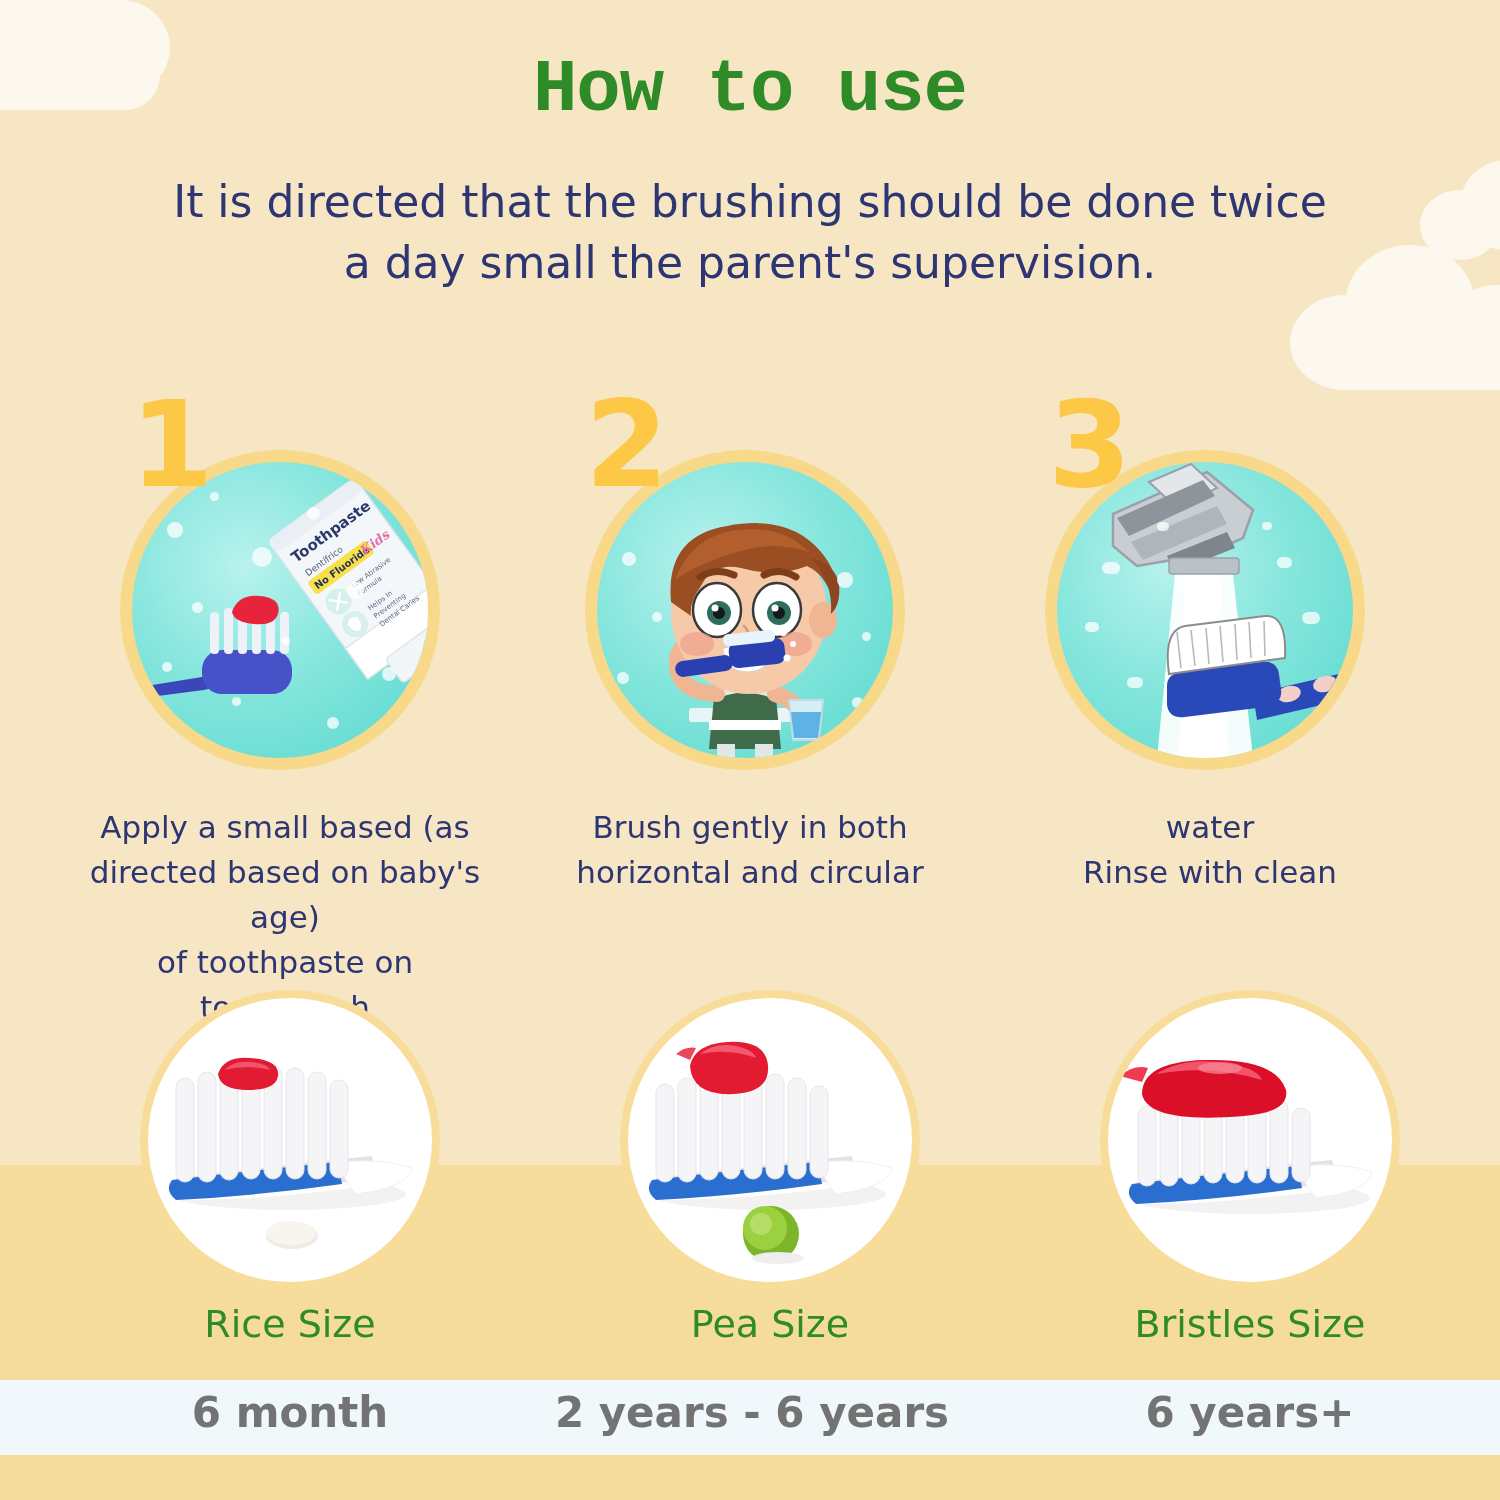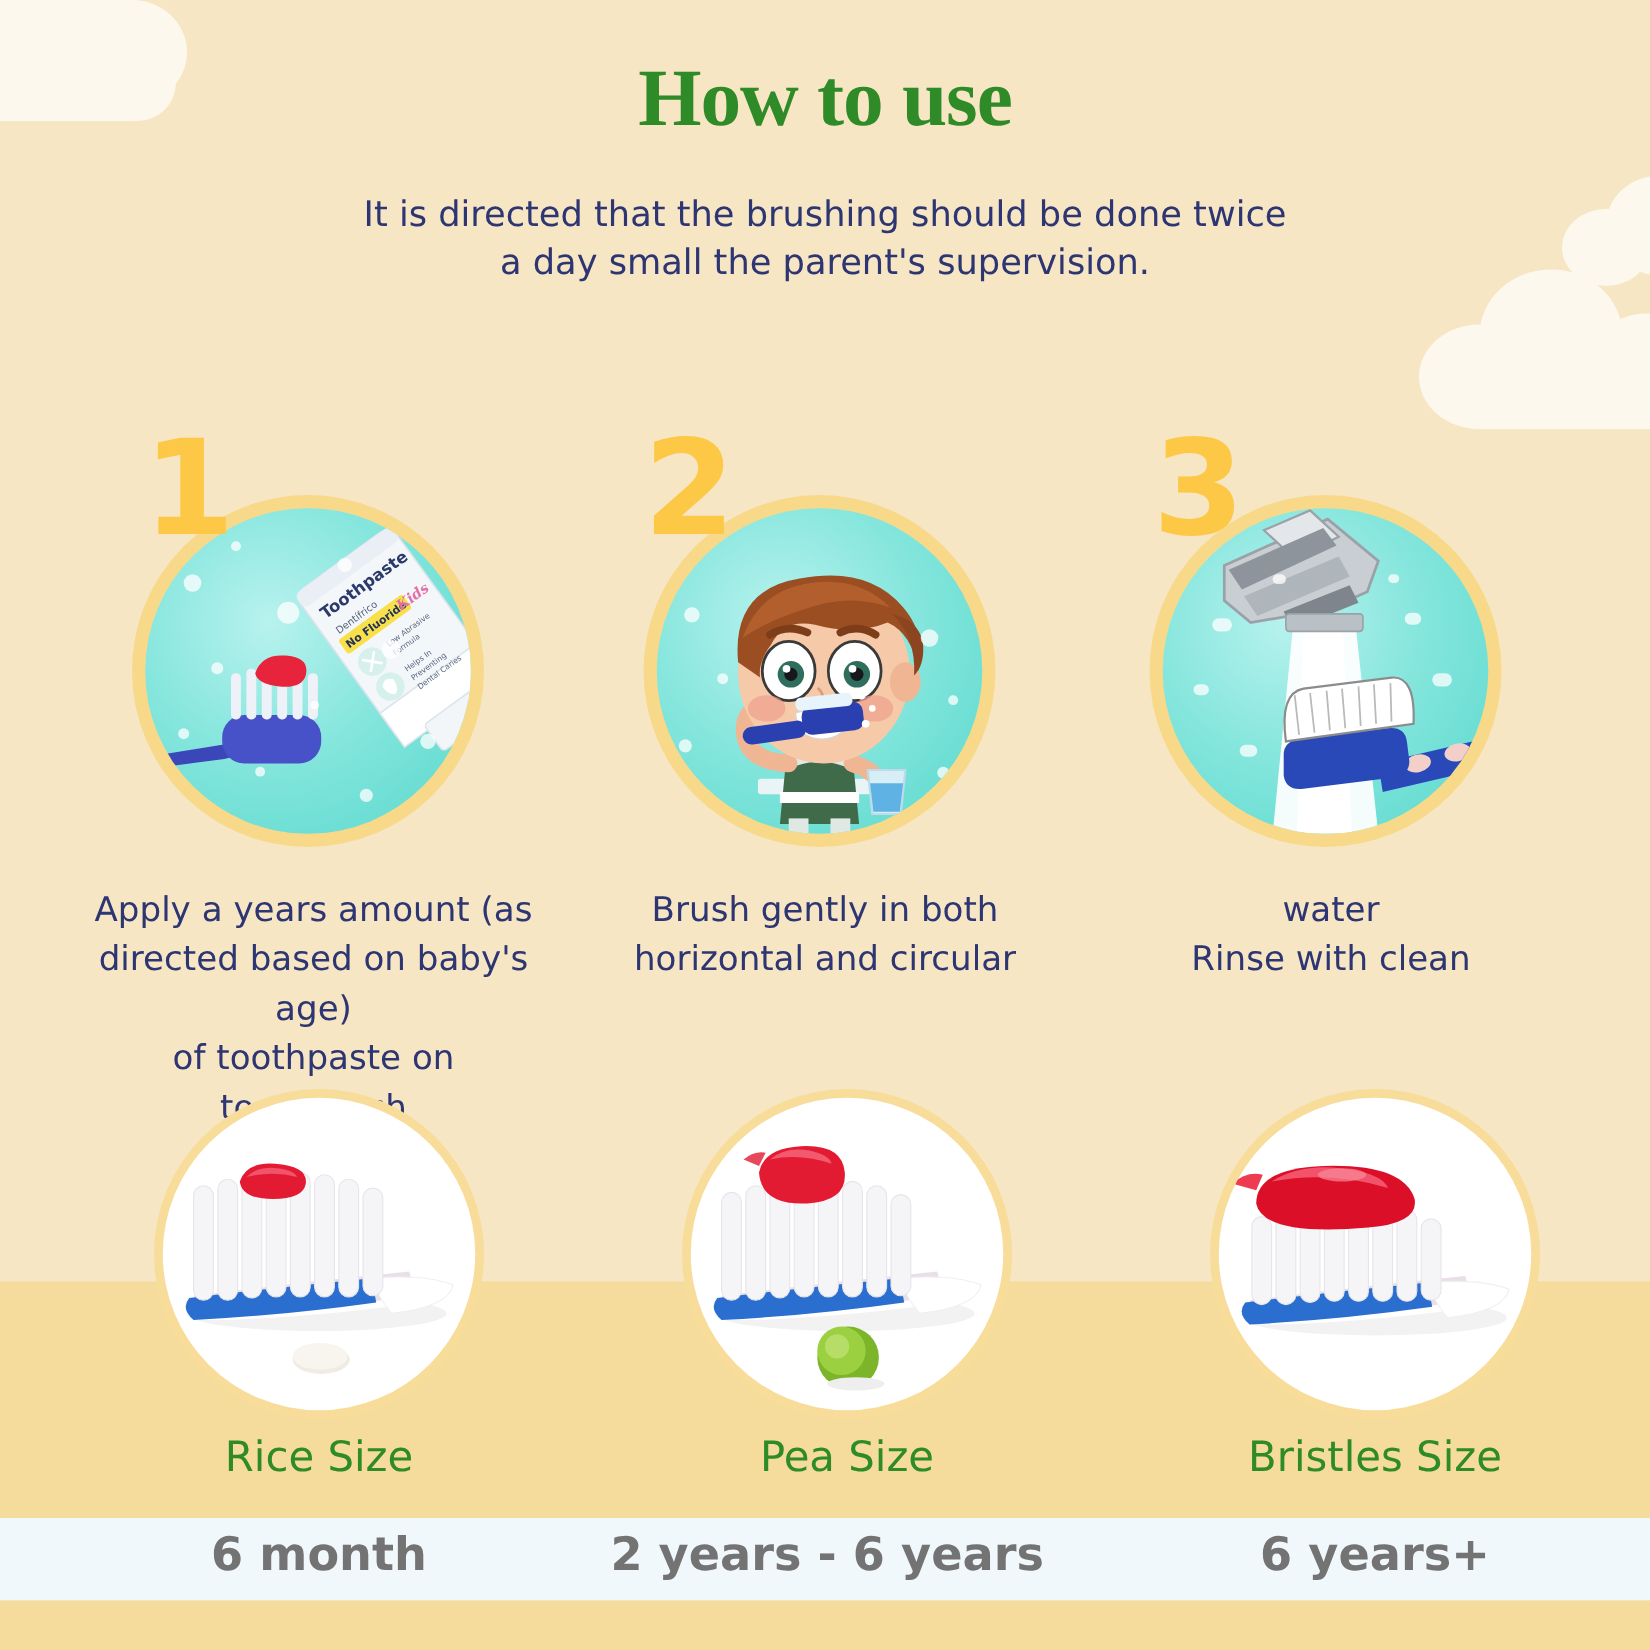--- a/index.html
+++ b/index.html
@@ -23,7 +23,7 @@
   .title {
     position:absolute; left:0; top:48px; width:1500px;
     text-align:center;
-    font-family:Liberation Serif, serif;
+    font-family:Liberation Mono, monospace;
     font-size:74px; font-weight:bold;
     color:#2f8b28;
     letter-spacing:-1px;

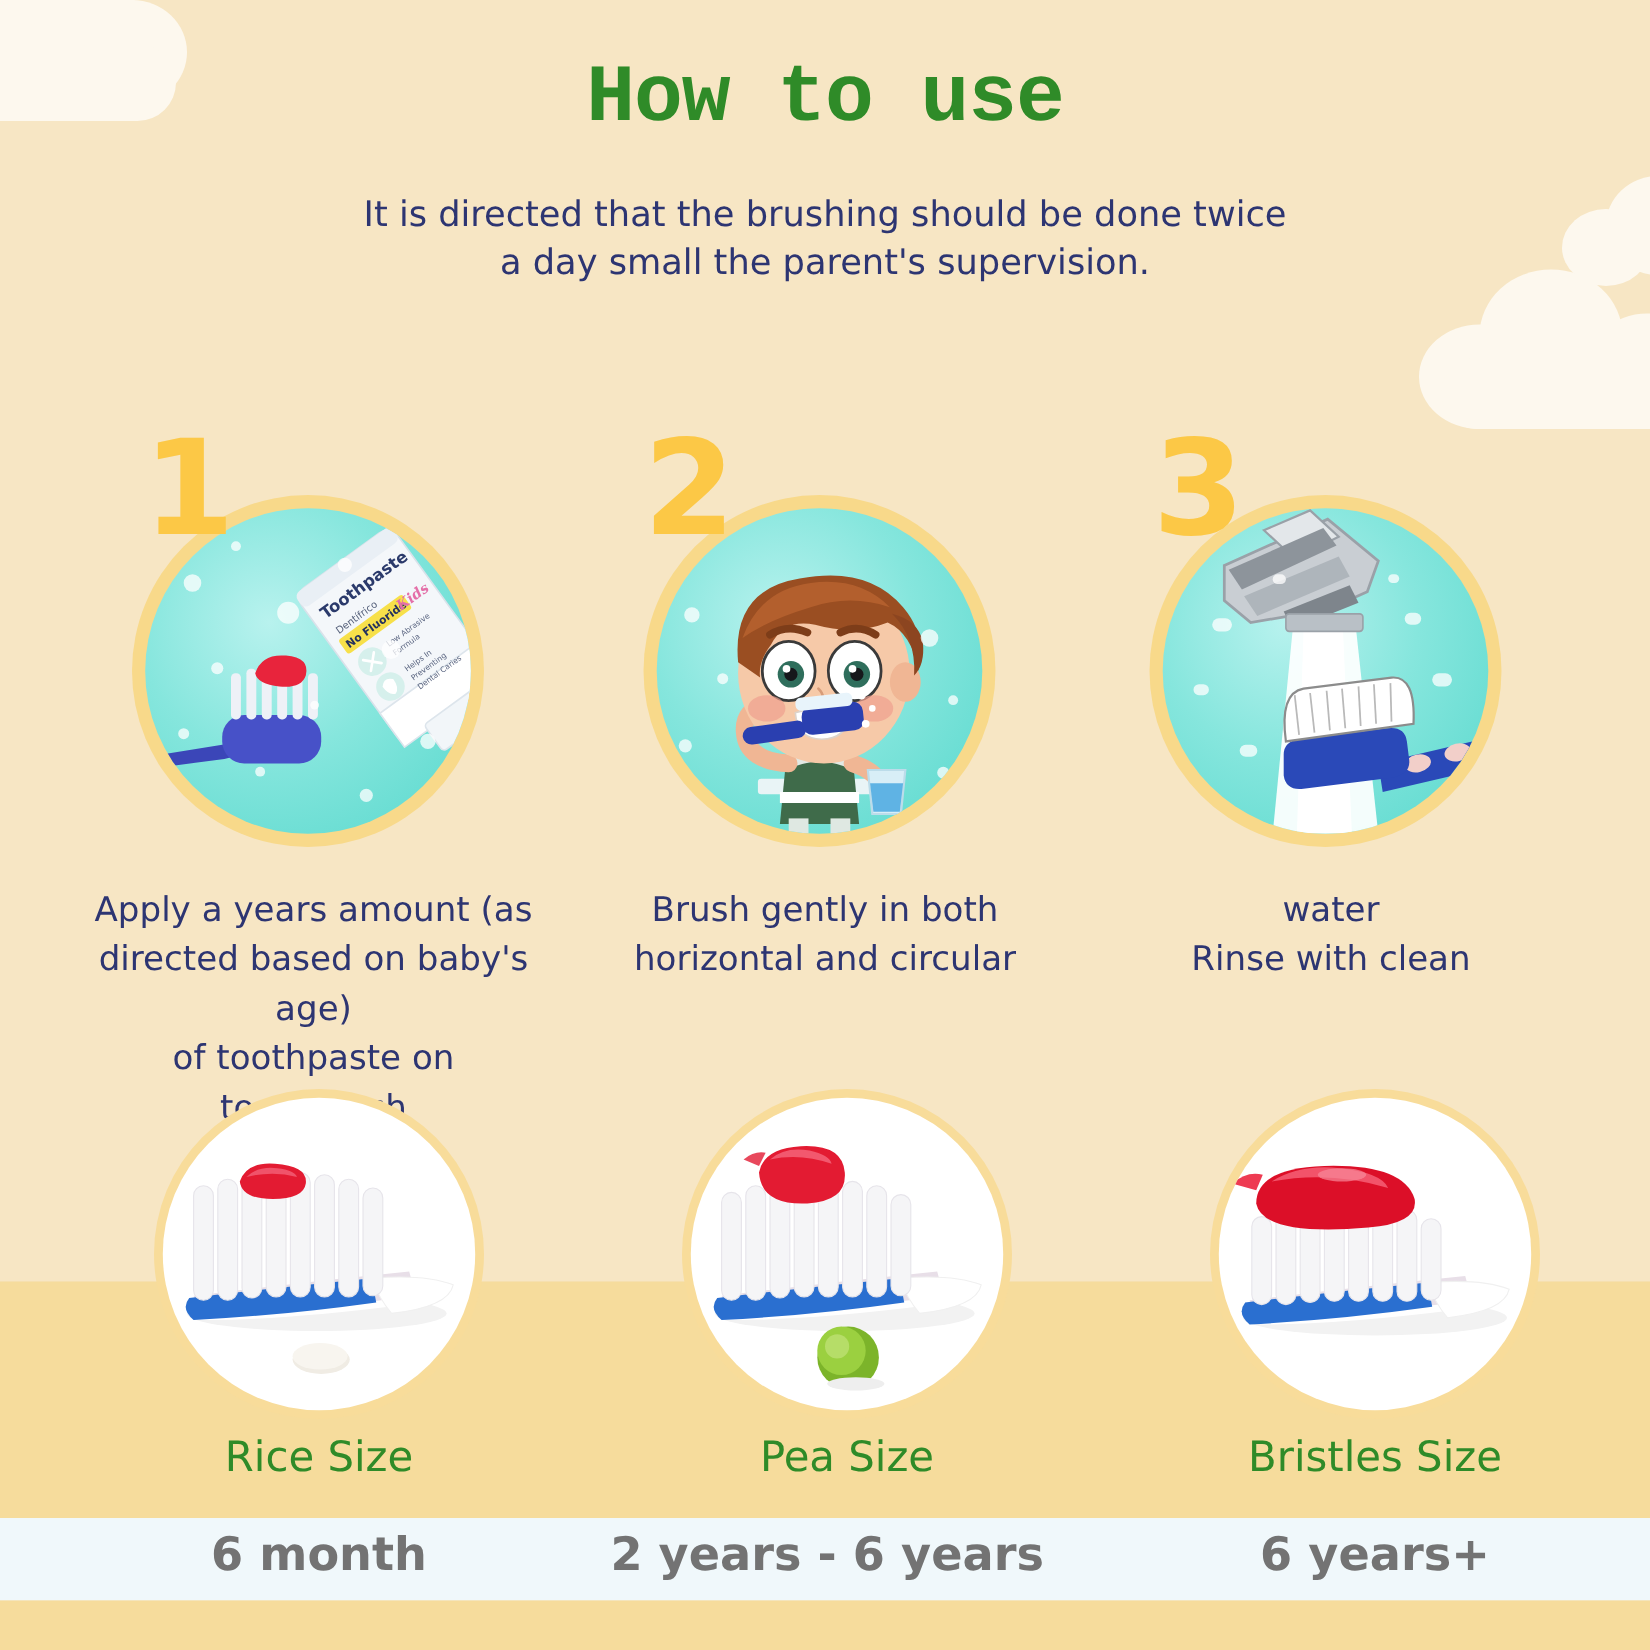--- a/index.html
+++ b/index.html
@@ -32,7 +32,7 @@
     position:absolute; left:120px; top:172px; width:1260px;
     text-align:center;
     font-family:"DejaVu Sans", sans-serif;
-    font-size:32px; font-weight:500;
+    font-size:44px; font-weight:500;
     color:#2d3572;
     line-height:1.38;
   }

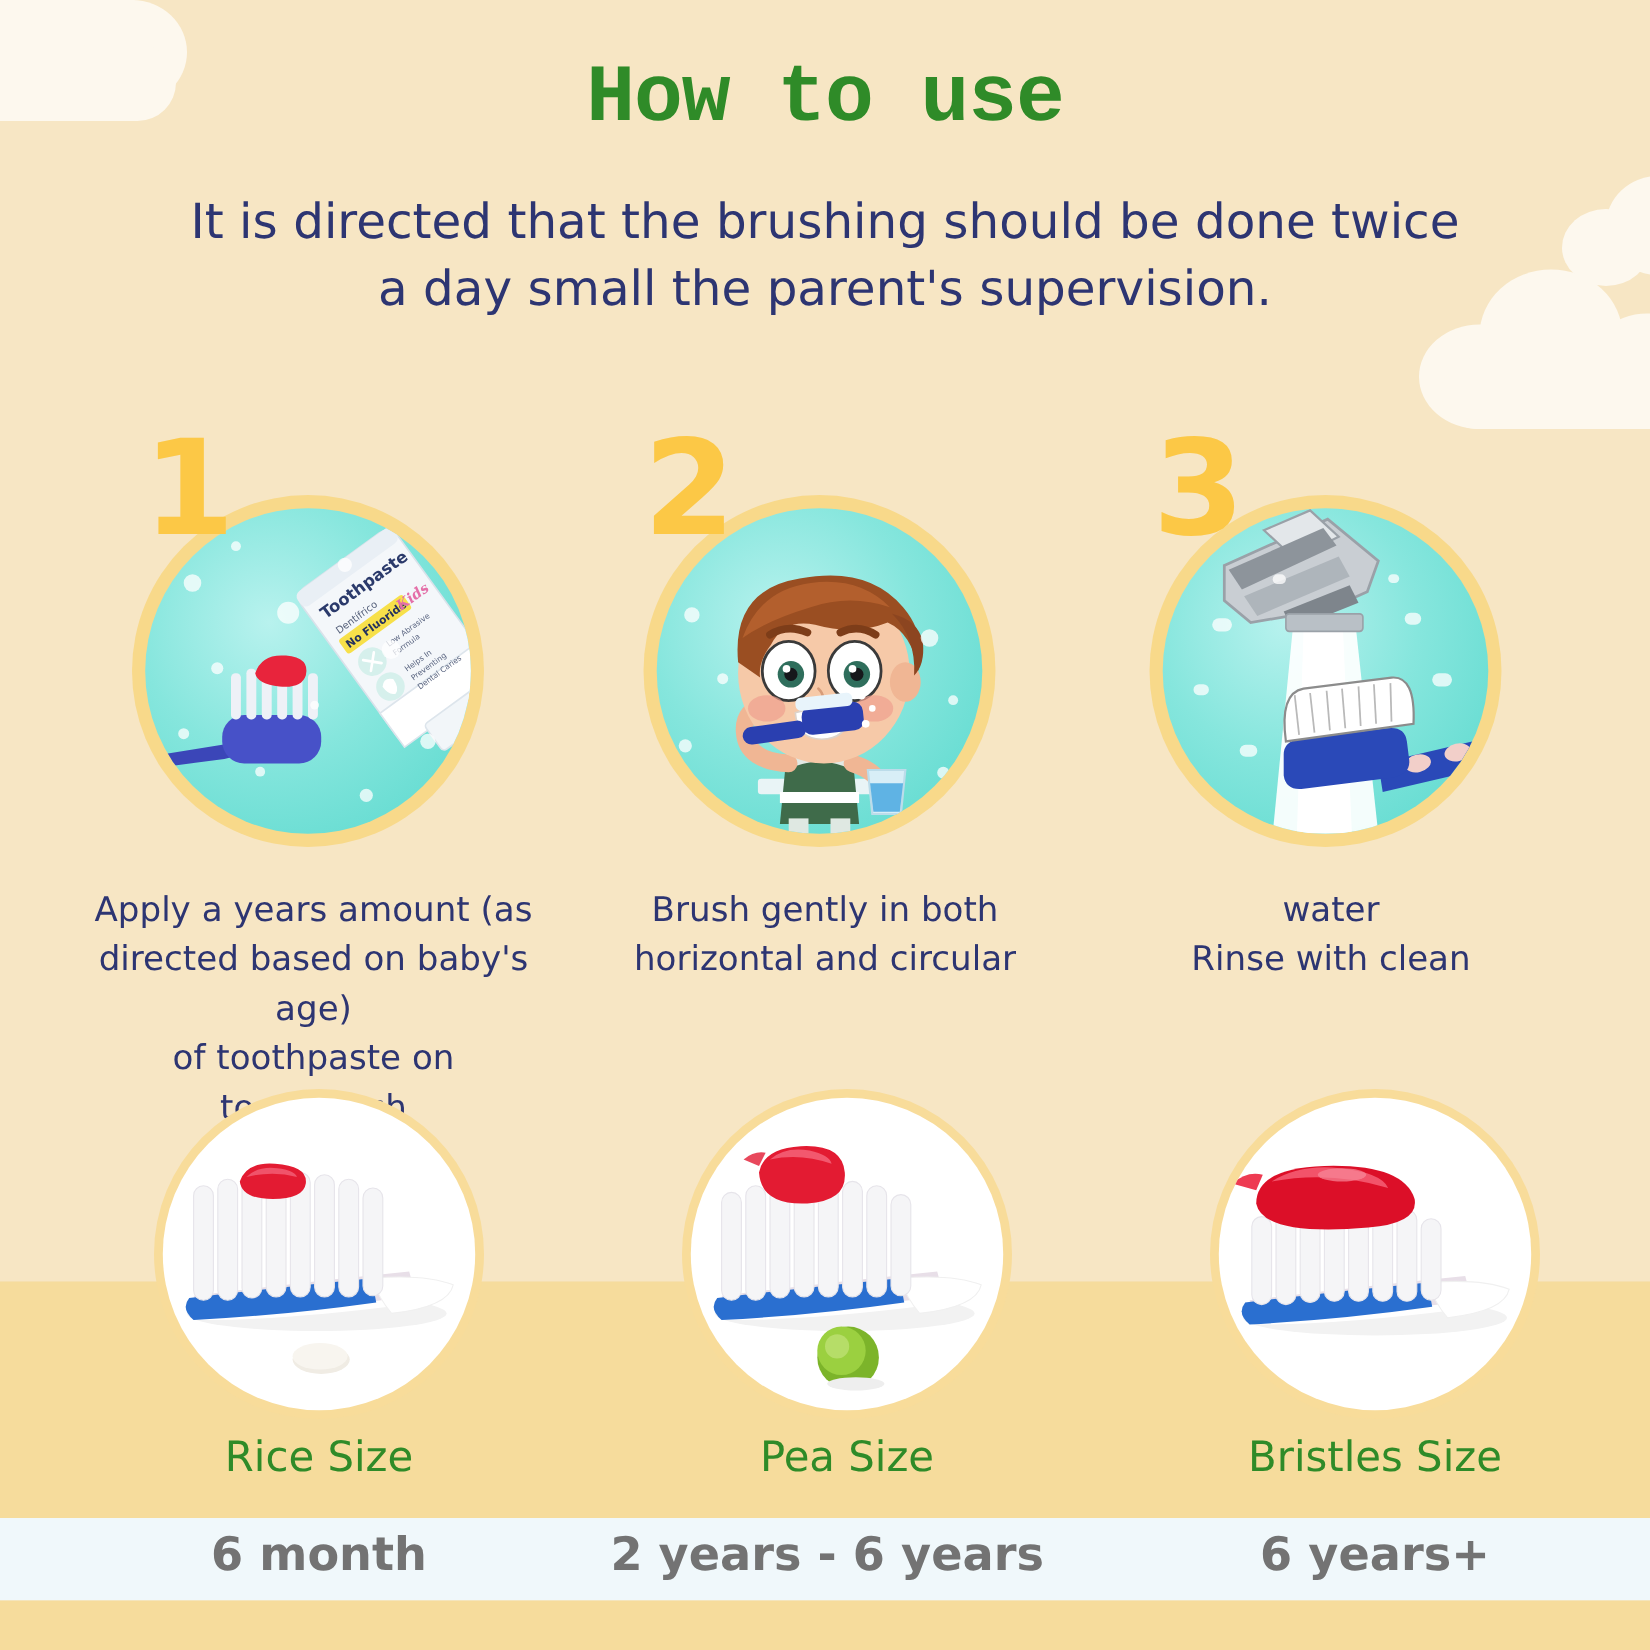--- a/index.html
+++ b/index.html
@@ -214,7 +214,7 @@
     </div>
     <div class="step-num">1</div>
     <div class="step-caption">
-      <div>Apply a years amount (as</div>
+      <div>Apply a small based (as</div>
       <div>directed based on baby's age)</div>
       <div>of toothpaste on toothbrush</div>
     </div>

